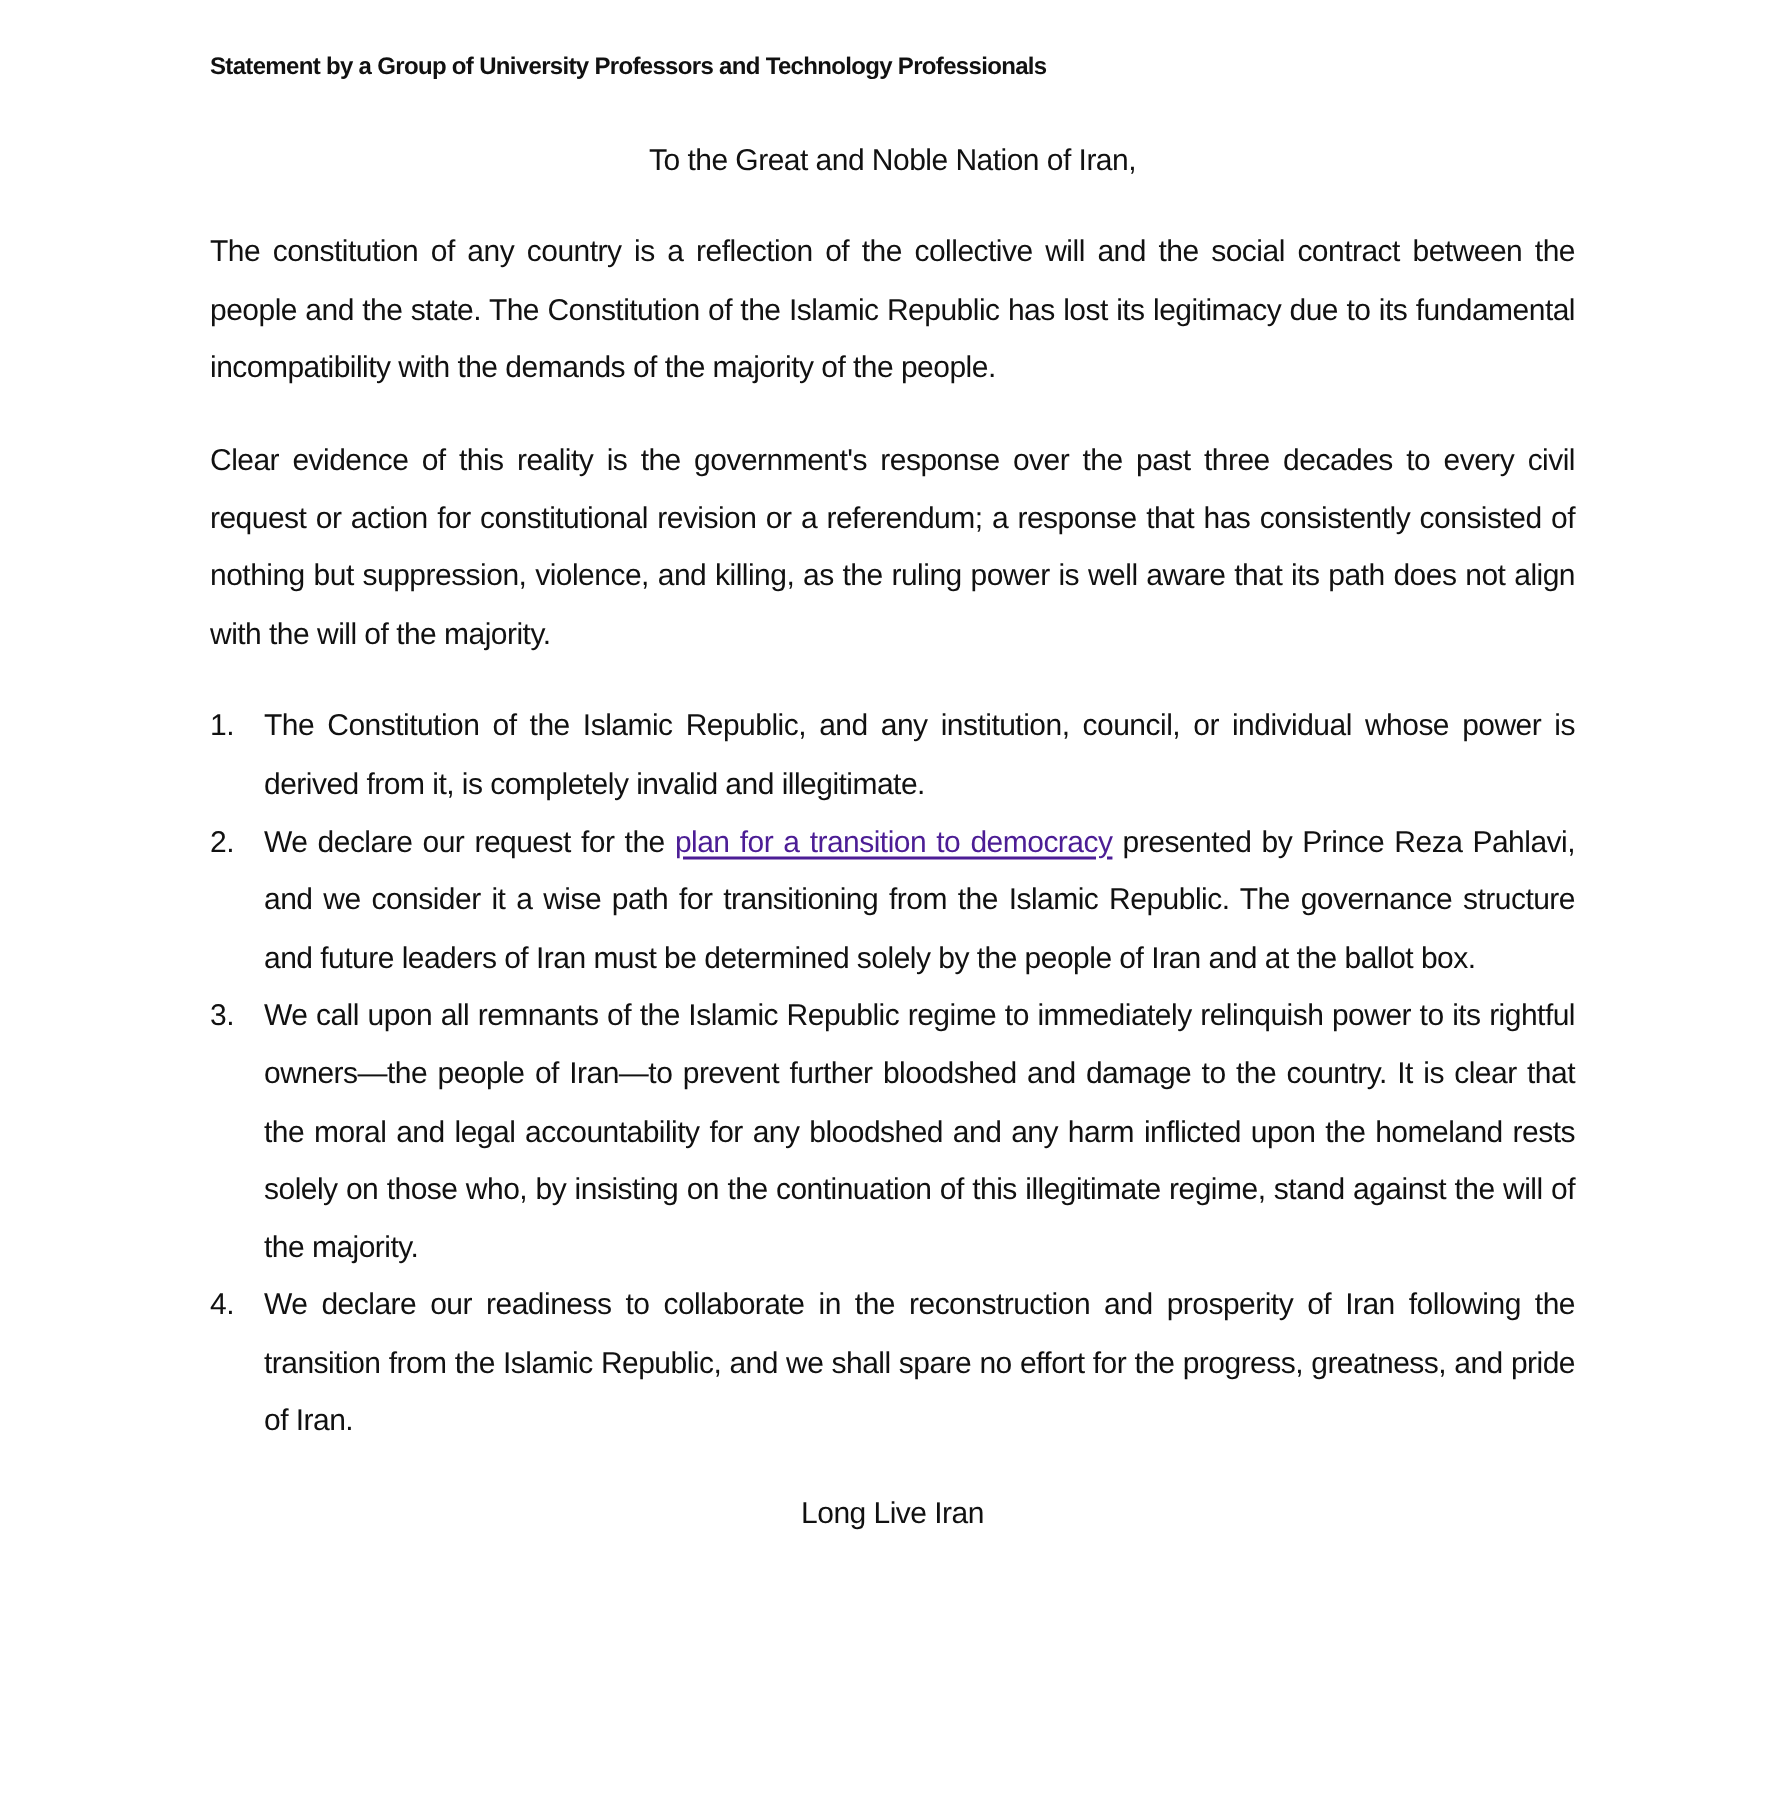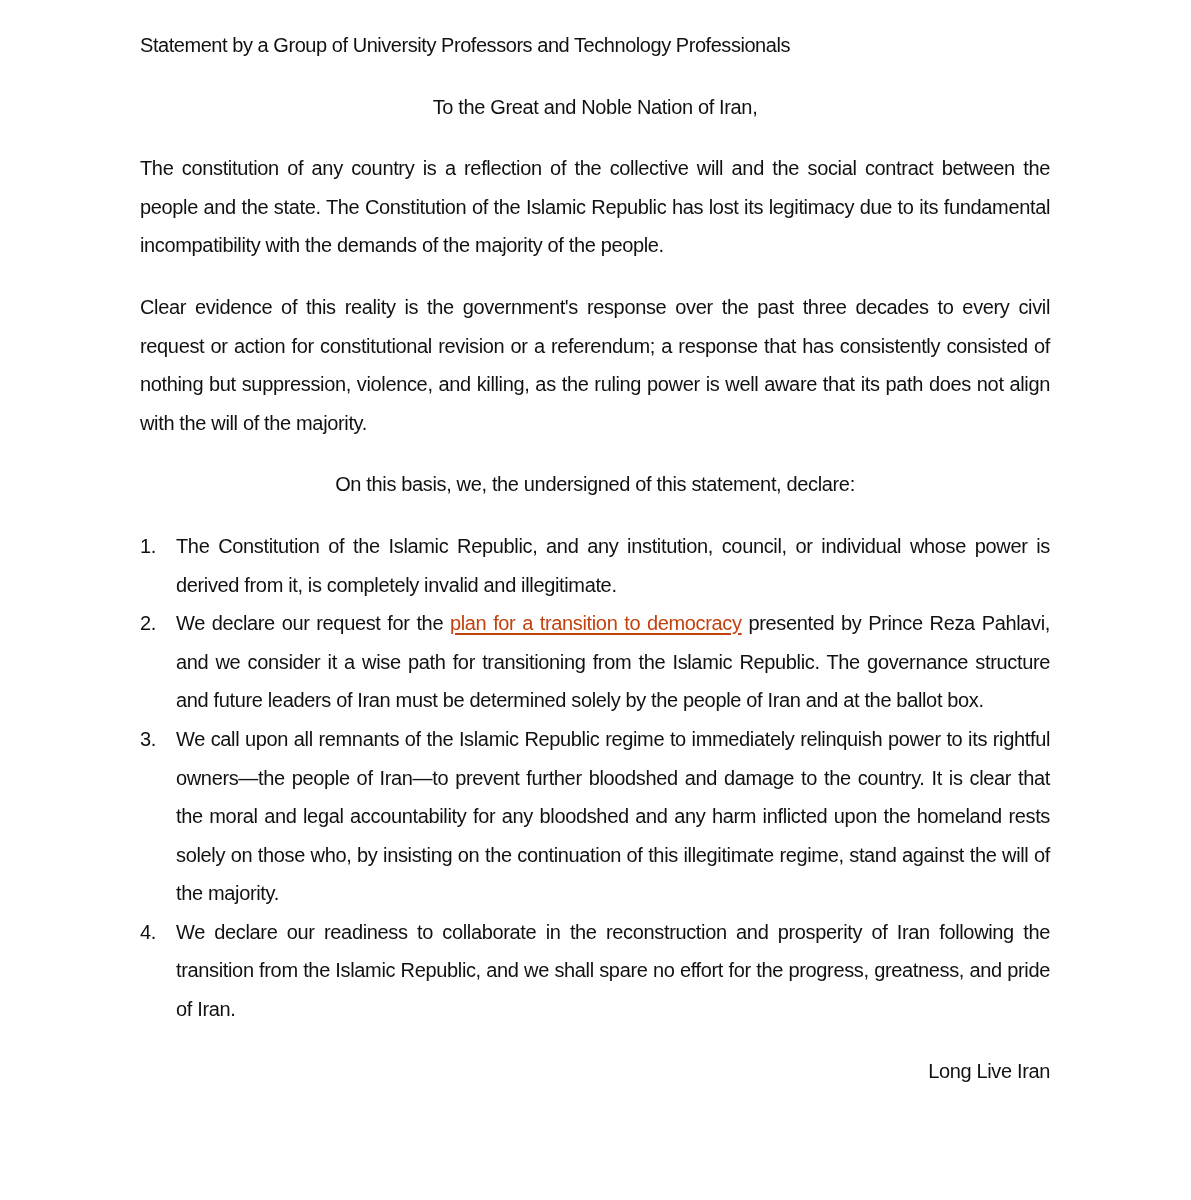--- a/index.html
+++ b/index.html
@@ -25,9 +25,9 @@
     letter-spacing: -0.35px;
   }
   .title {
-    font-weight: normal;
+    font-weight: bold;
     margin: 0 0 23px 0;
-    font-size: 20px;
+    font-size: 16px;
     letter-spacing: -0.45px;
   }
   p {

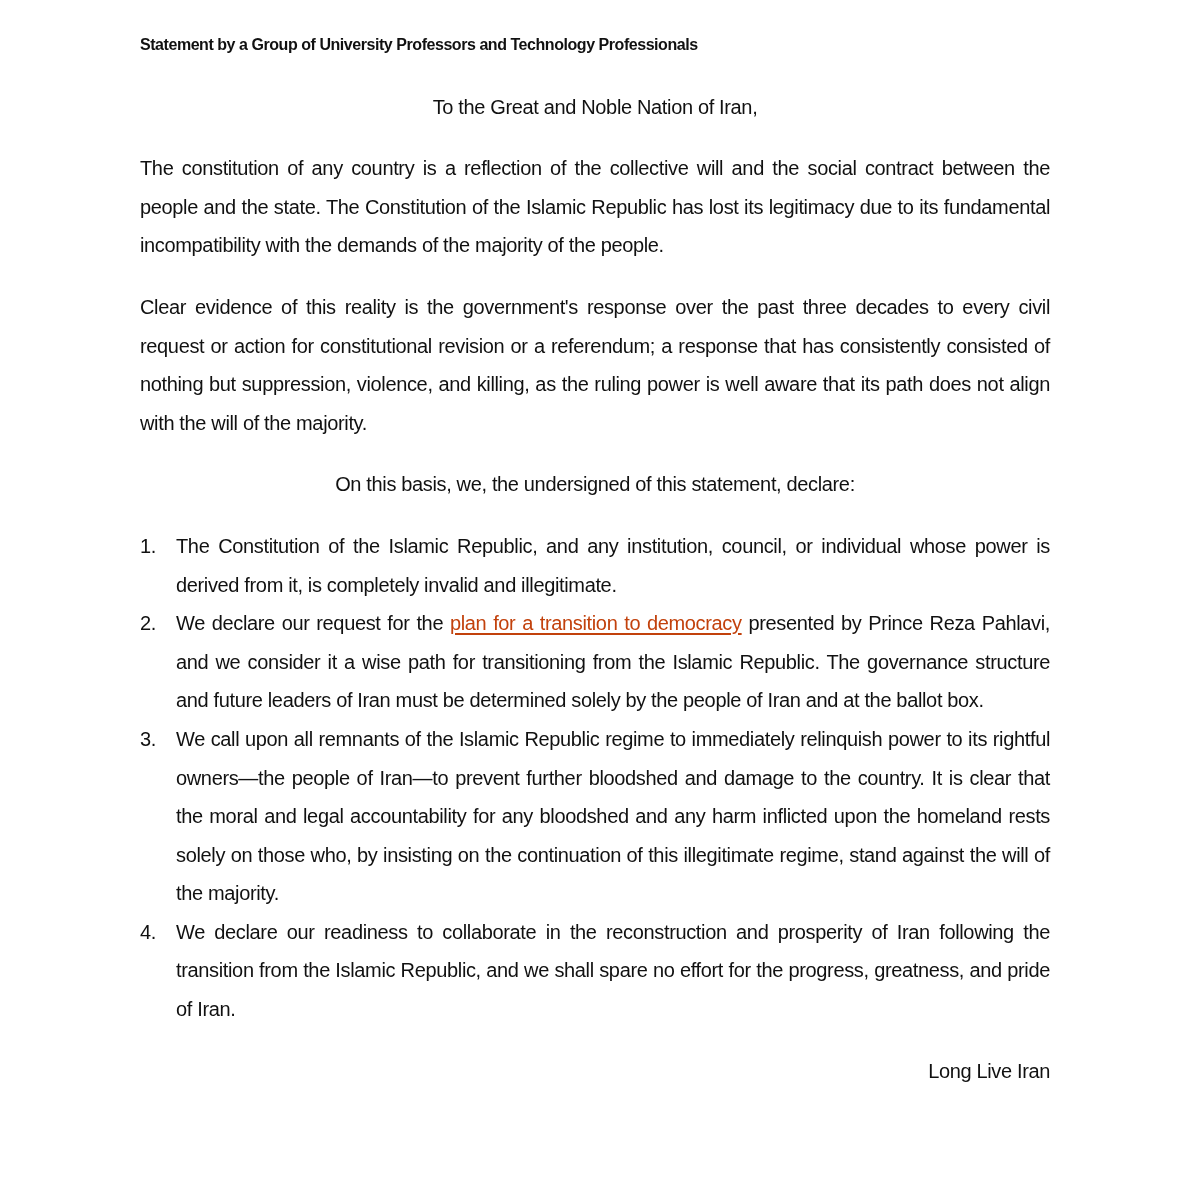--- a/index.html
+++ b/index.html
@@ -74,7 +74,6 @@
 
   <p>Clear evidence of this reality is the government's response over the past three decades to every civil request or action for constitutional revision or a referendum; a response that has consistently consisted of nothing but suppression, violence, and killing, as the ruling power is well aware that its path does not align with the will of the majority.</p>
 
-  <p class="salutation">On this basis, we, the undersigned of this statement, declare:</p>
 
   <ol>
     <li>

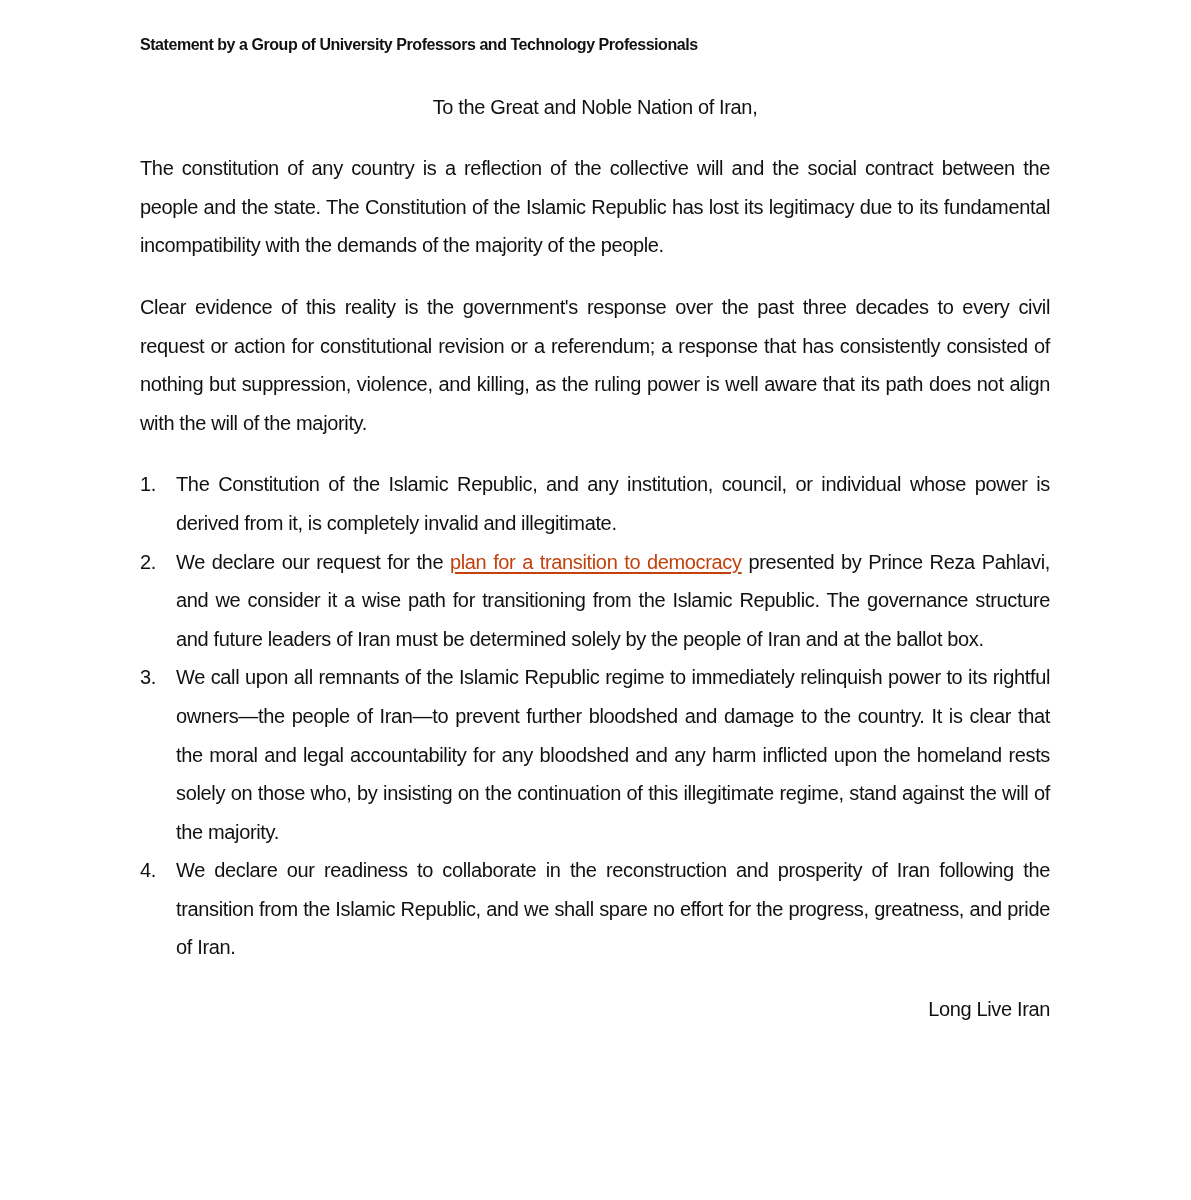--- a/index.html
+++ b/index.html
@@ -53,7 +53,7 @@
     top: 0;
   }
   a.link {
-    color: #c2410c;
+    color: #4c1d95;
     text-decoration: underline;
     text-underline-offset: 3px;
   }

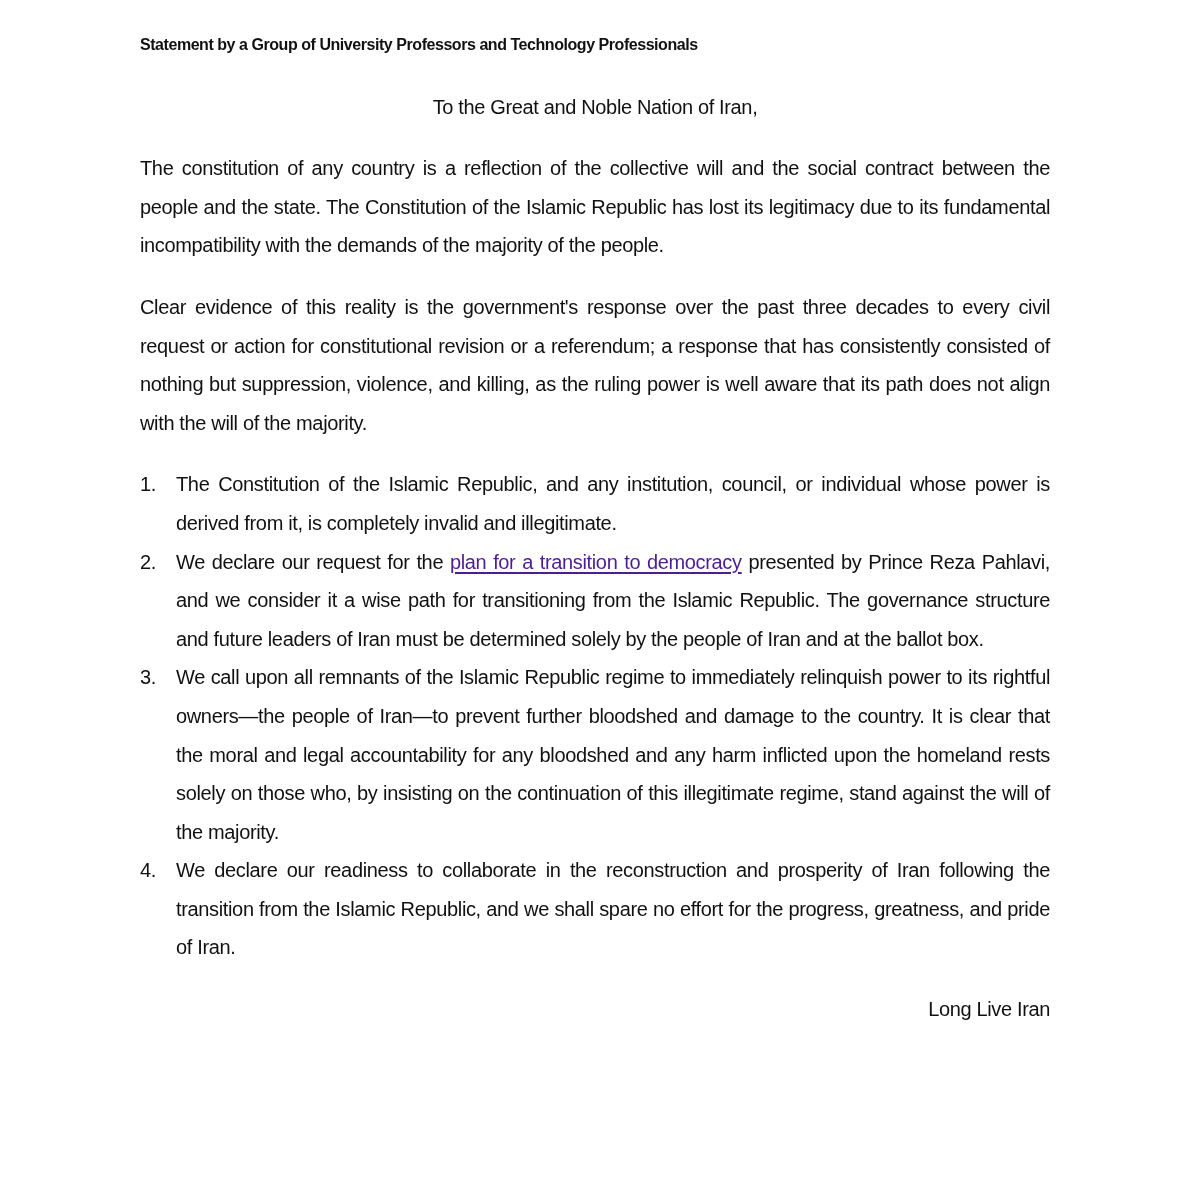--- a/index.html
+++ b/index.html
@@ -59,7 +59,7 @@
   }
   .closing {
     margin-top: 0;
-    text-align: right;
+    text-align: center;
   }
 </style>
 </head>

